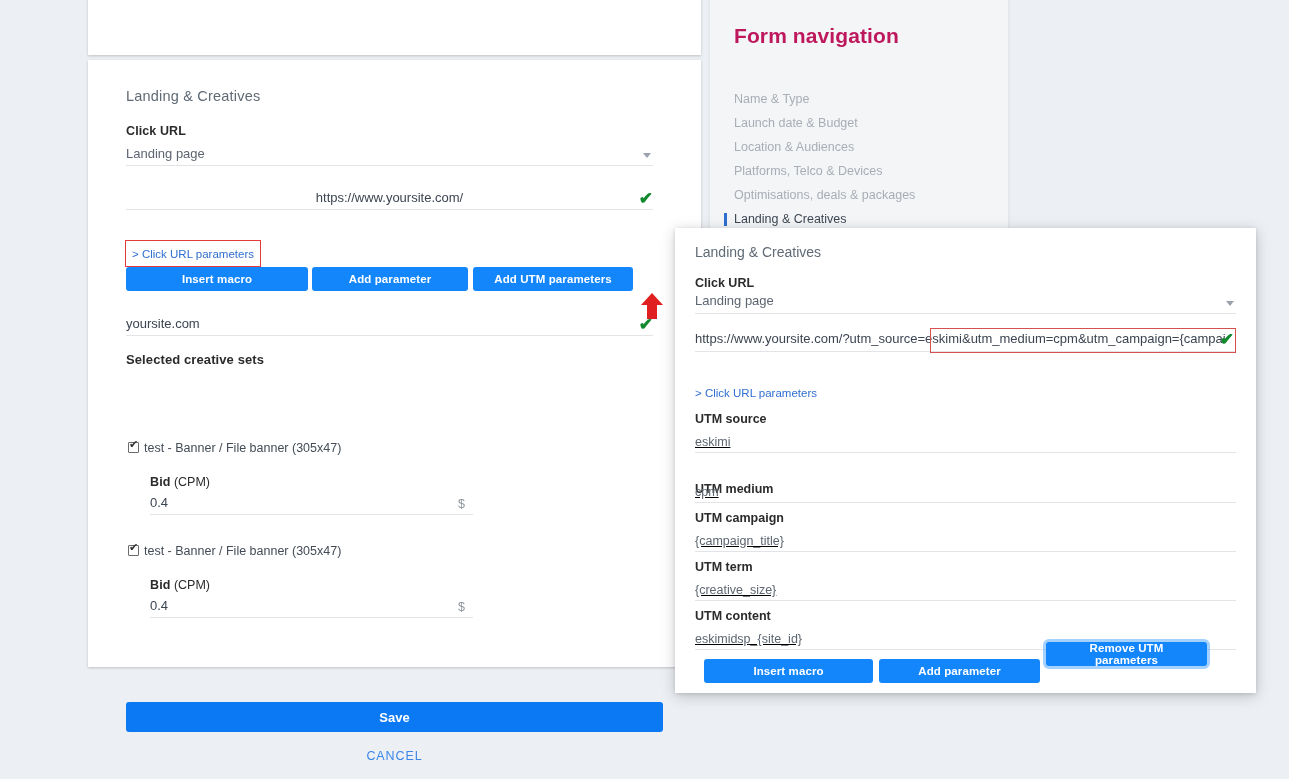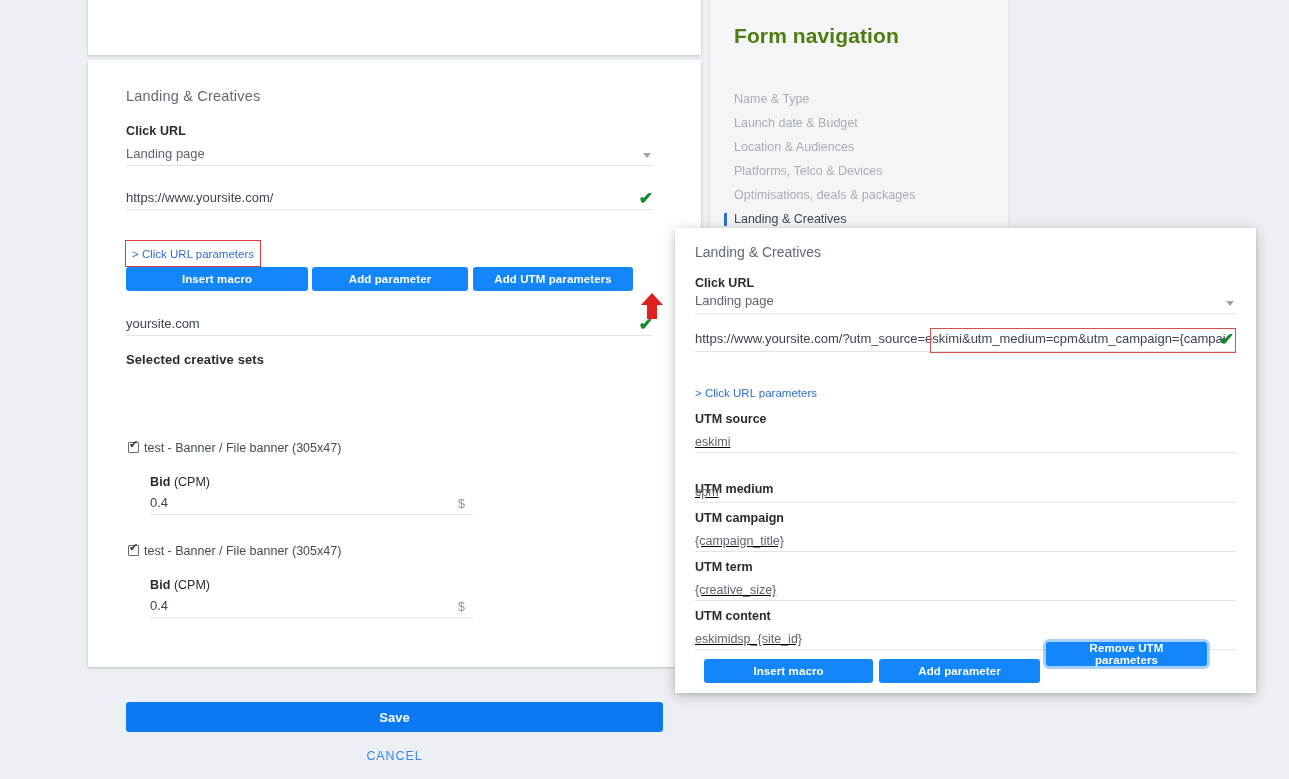--- a/index.html
+++ b/index.html
@@ -126,7 +126,7 @@
   }
   .nav-title {
     position: absolute; left: 24px; top: 30px;
-    font-size: 21px; color: #4d7c0f; font-weight: bold; letter-spacing: .1px;
+    font-size: 21px; color: #be185d; font-weight: bold; letter-spacing: .1px;
   }
   .nav-item {
     position: absolute; left: 24px;

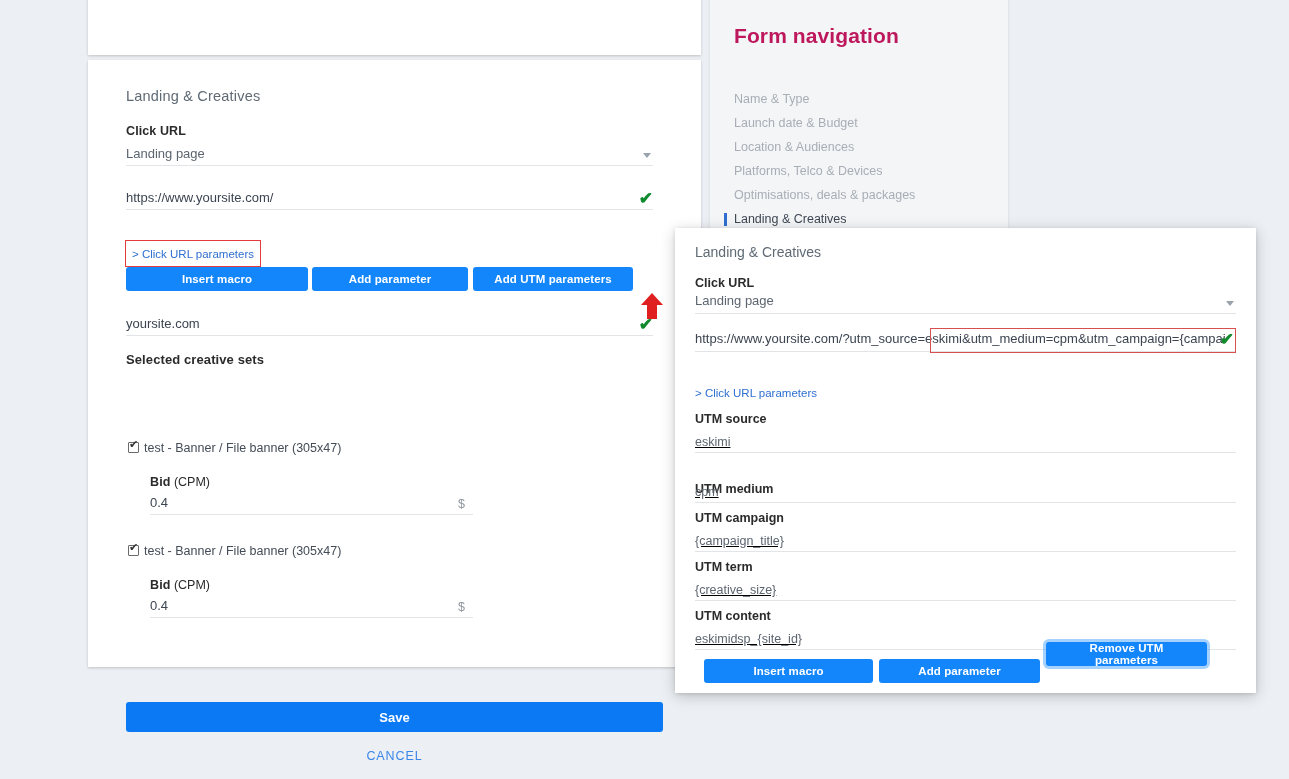--- a/index.html
+++ b/index.html
@@ -184,7 +184,7 @@
     </div>
 
     <div class="underline-field" style="left:38px; top:128px; width:527px; height:22px;">
-      <div class="val dark" style="padding-top:2px;">https://www.yoursite.com/</div>
+      <div class="val dark" style="padding-top:2px;text-align:center;">https://www.yoursite.com/</div>
       <span class="tick">✔</span>
     </div>
 

